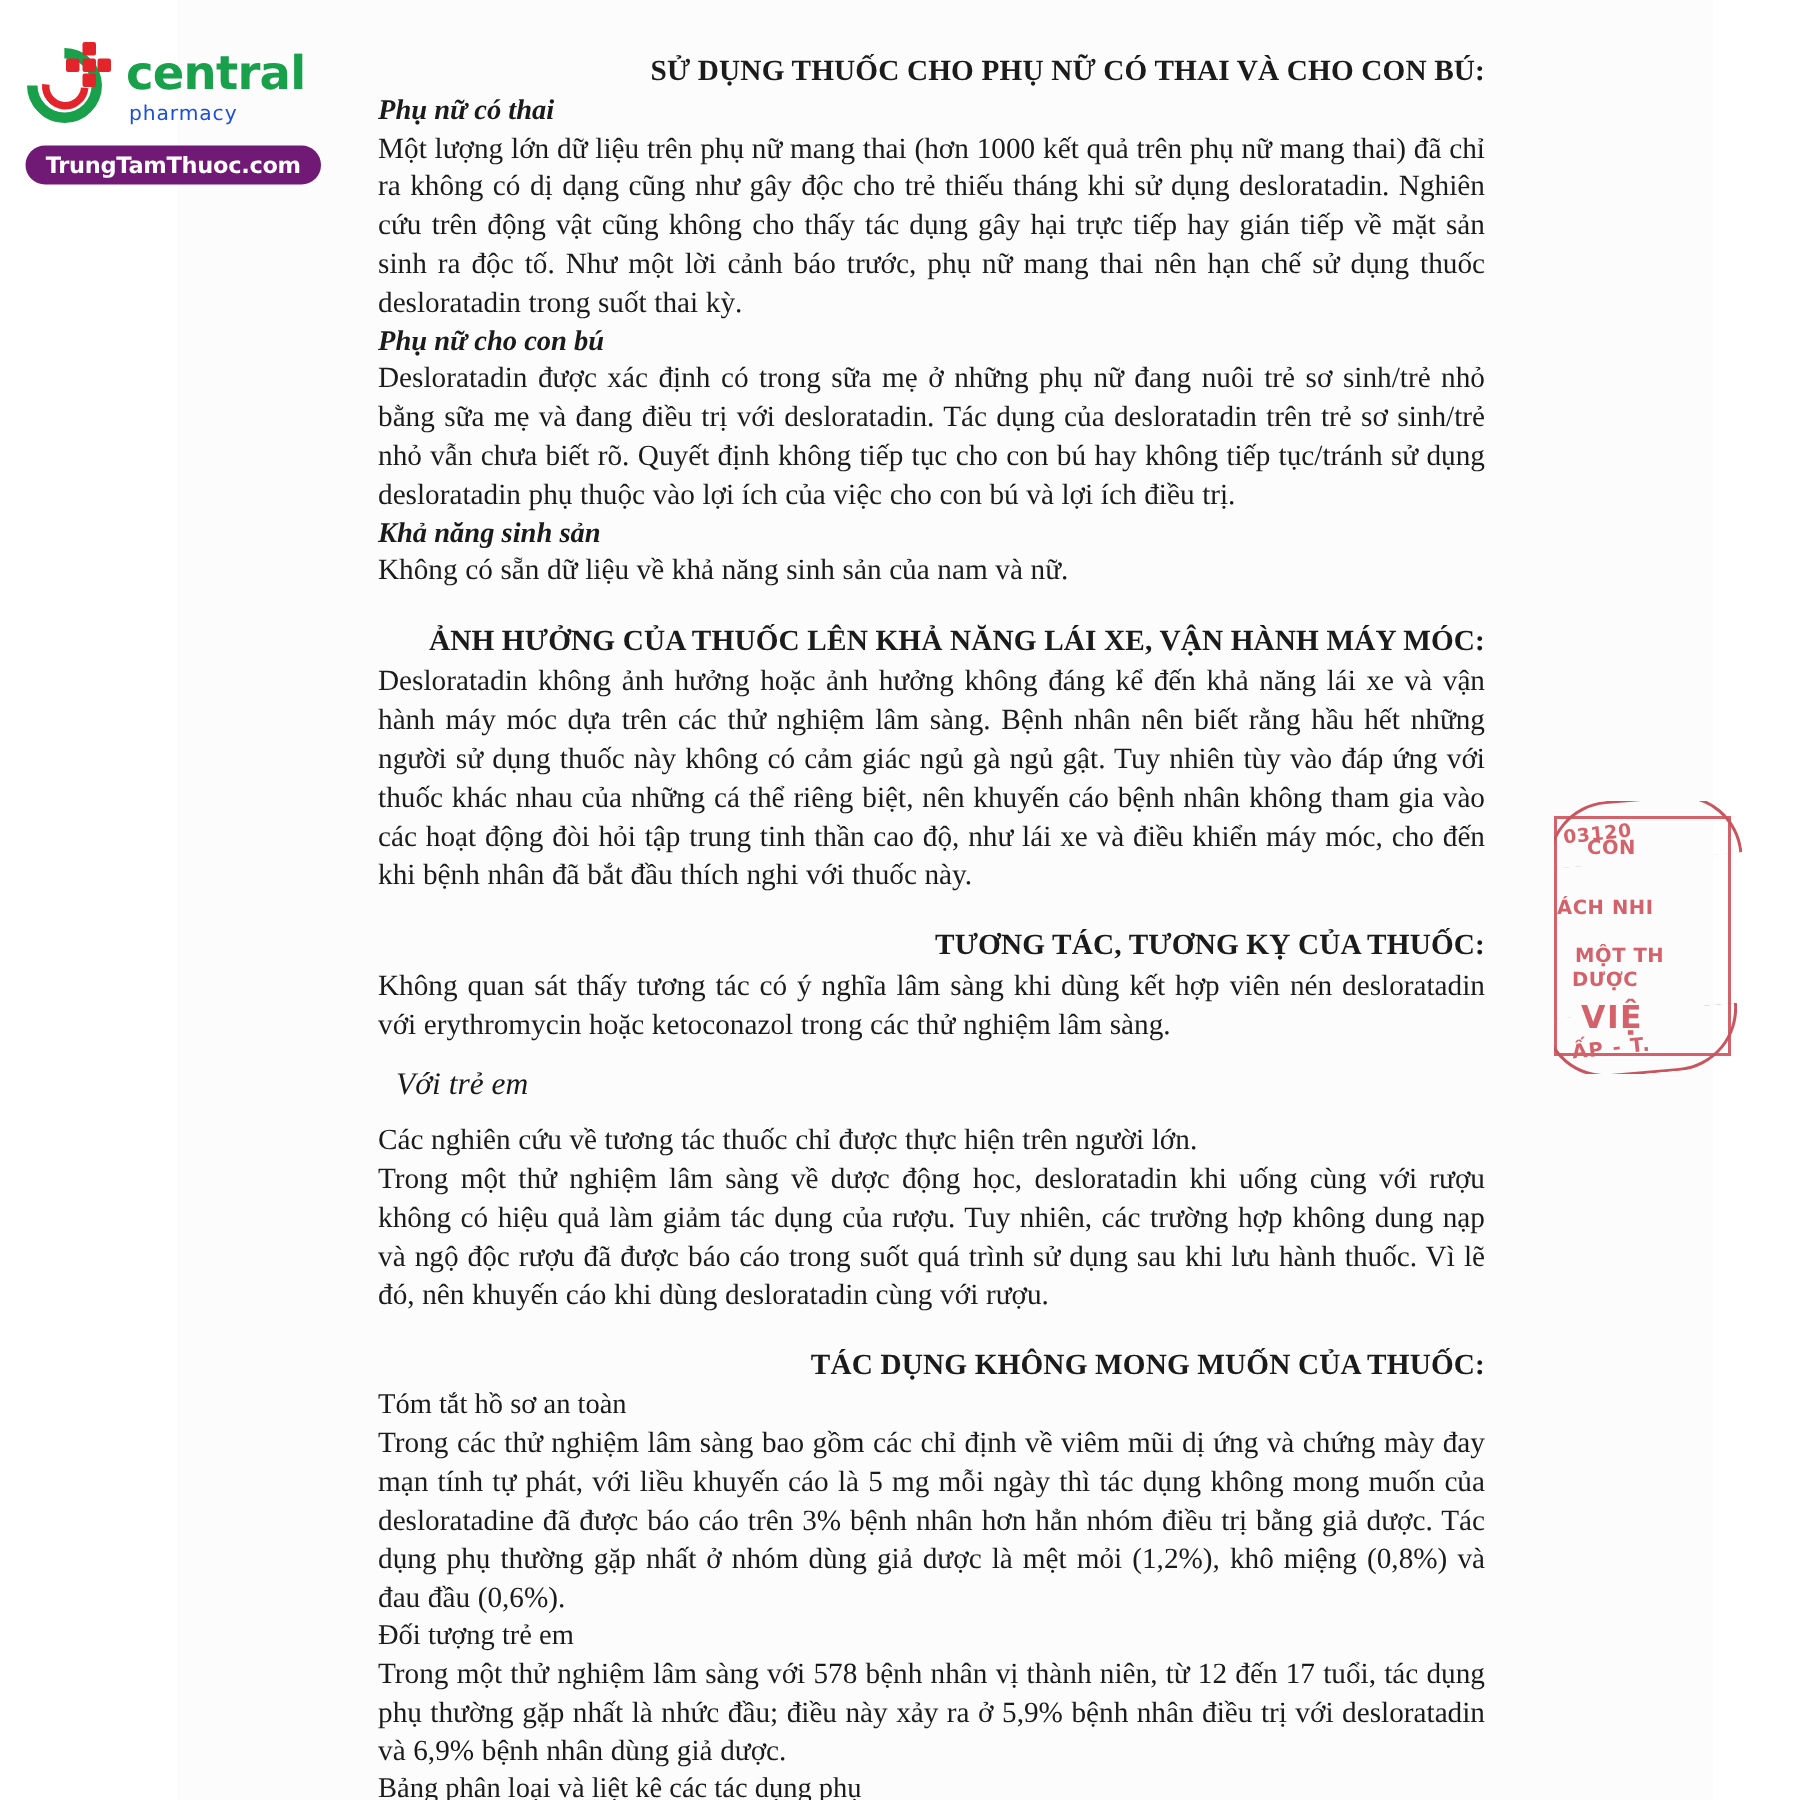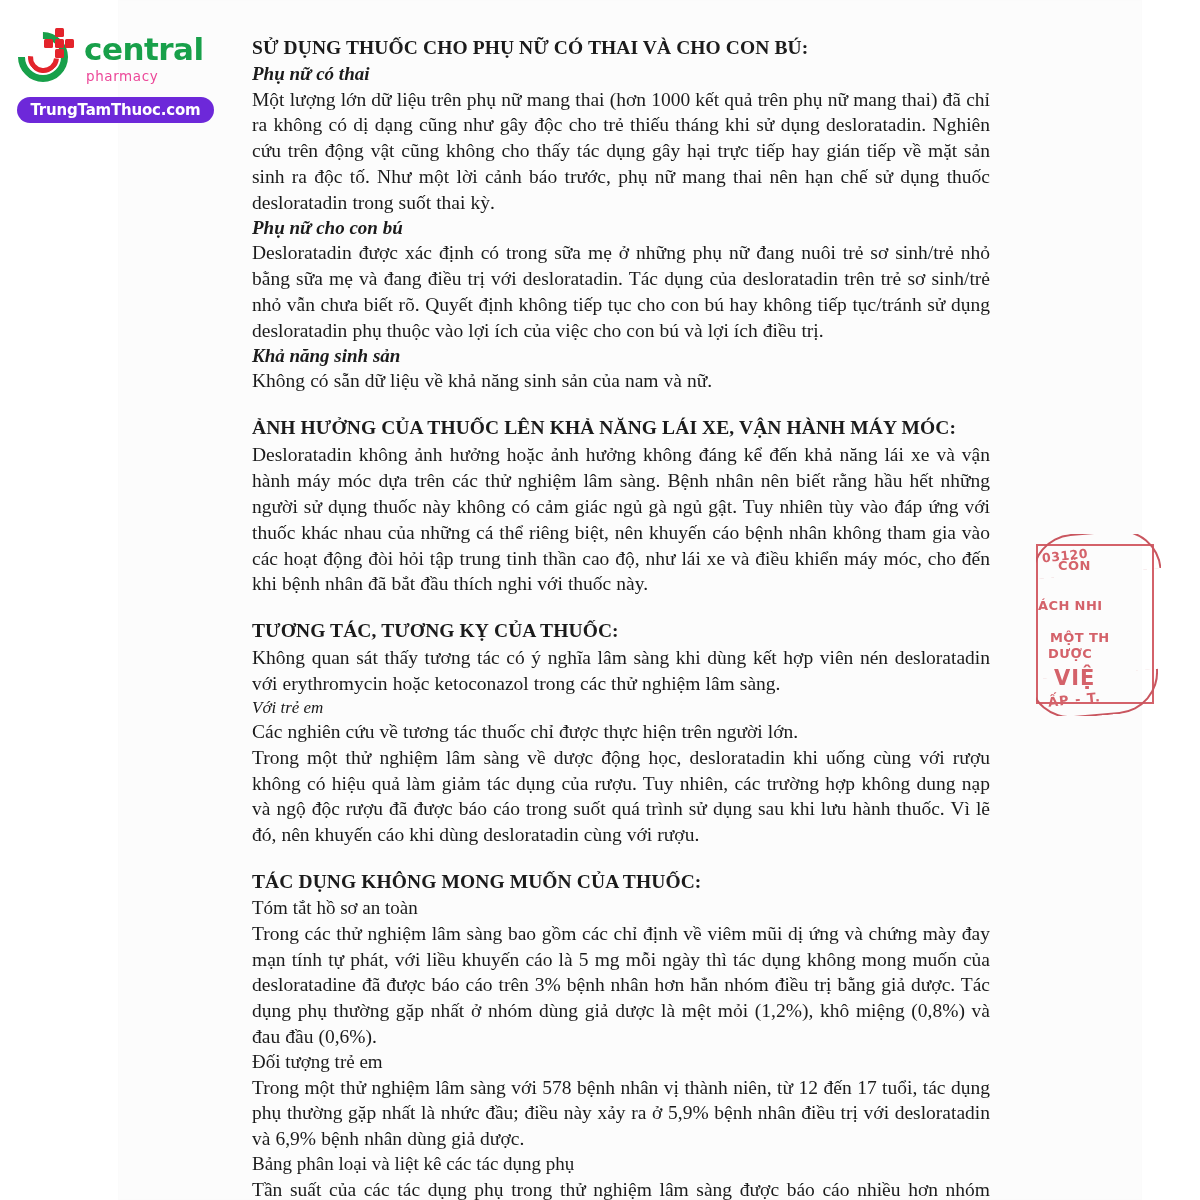--- a/index.html
+++ b/index.html
@@ -145,6 +145,7 @@
     line-height: 1.28;
     letter-spacing: 0.1px;
     margin: 0 0 1px 0;
+    text-align: right;
   }
   .sub-bi {       
     font-size: 19px;

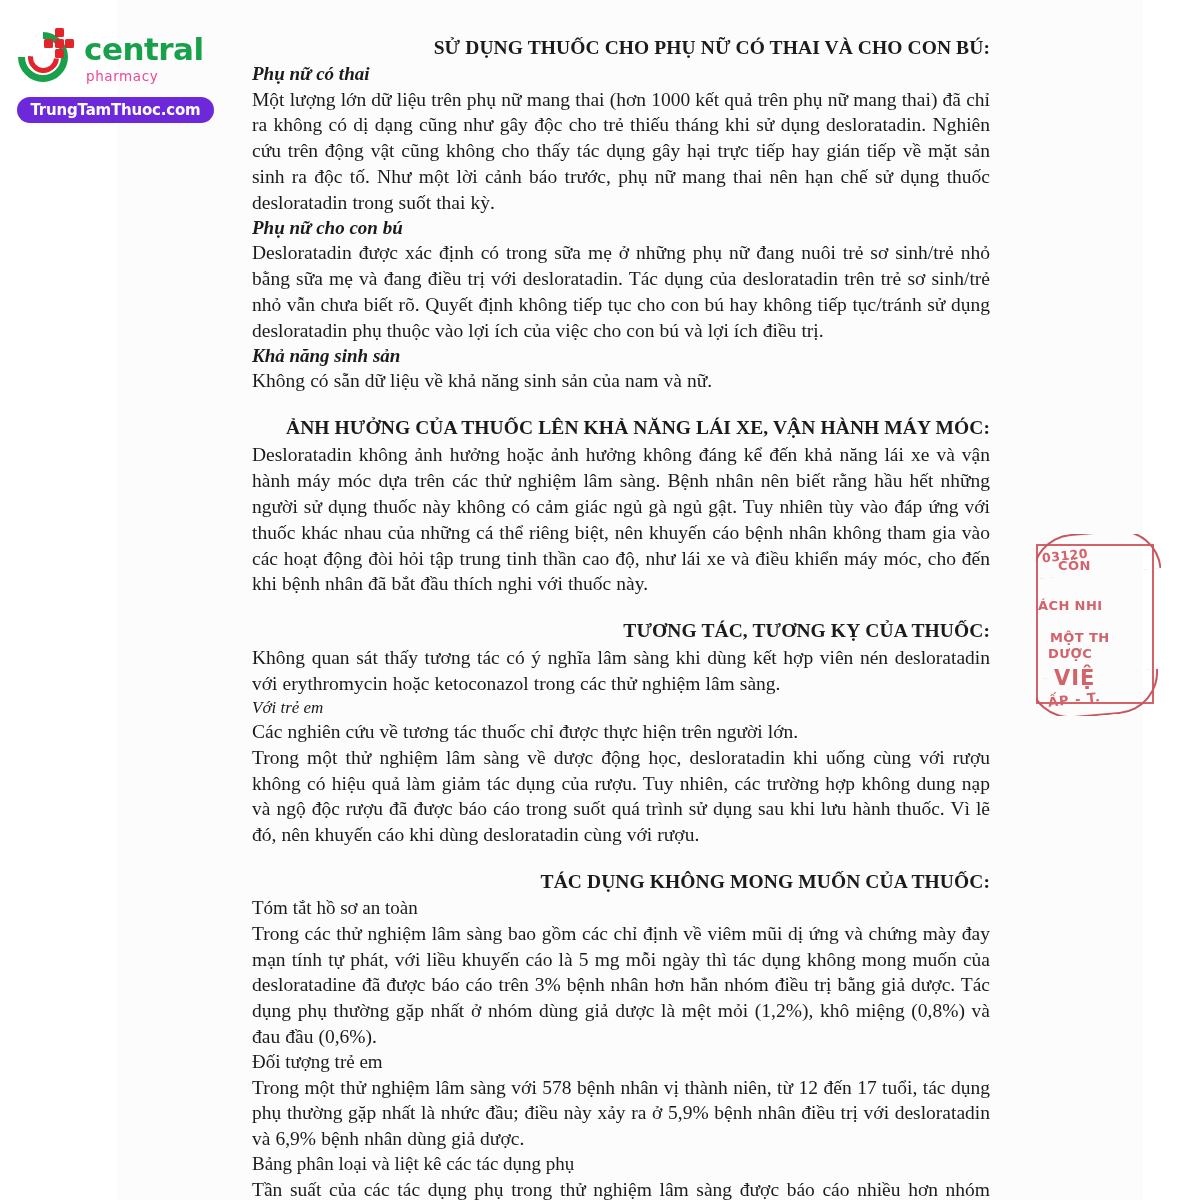--- a/index.html
+++ b/index.html
@@ -106,7 +106,7 @@
   .logo-pharmacy {
     font-family: "DejaVu Sans", "Liberation Sans", sans-serif;
     font-size: 13.5px;
-    color: #ec4899;
+    color: #1d4ed8;
     letter-spacing: 0.6px;
     line-height: 1;
     margin-top: 5px;

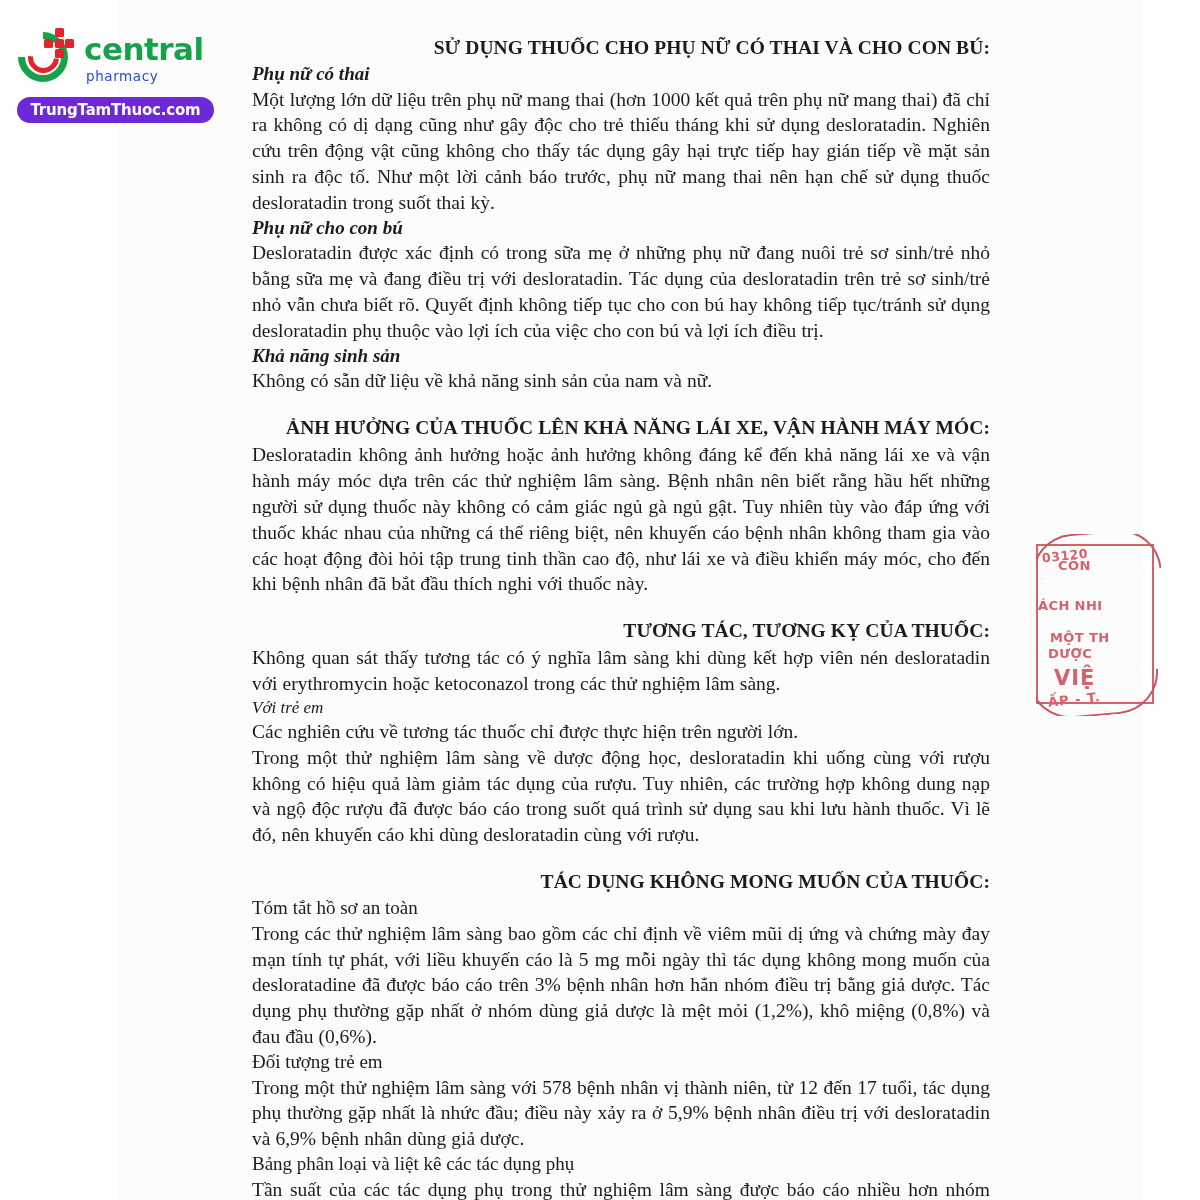--- a/index.html
+++ b/index.html
@@ -117,7 +117,7 @@
     margin-left: 1px;
     width: 197px;
     height: 26px;
-    background: #6d28d9;
+    background: #701a75;
     border-radius: 13px;
     display: flex;
     align-items: center;

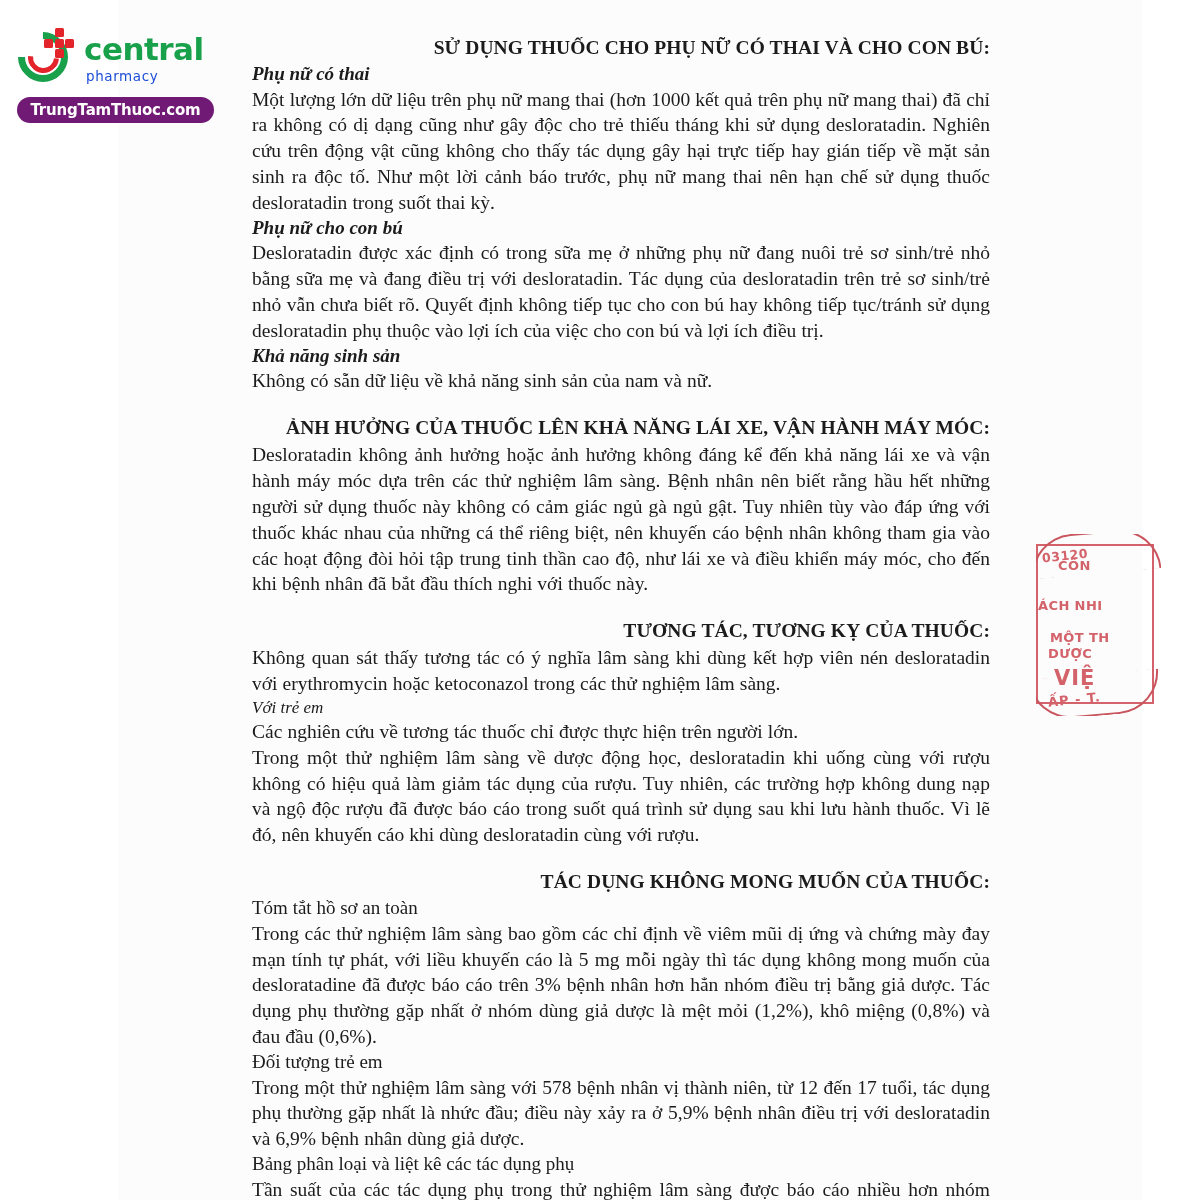--- a/index.html
+++ b/index.html
@@ -161,10 +161,10 @@
     margin: 0;
   }
   .sub-i {        
-    font-size: 17px;
+    font-size: 21px;
     font-style: italic;
     line-height: 1.3;
-    margin: 0;
+    margin: 12px;
   }
   p.body {
     font-size: 19.5px;

